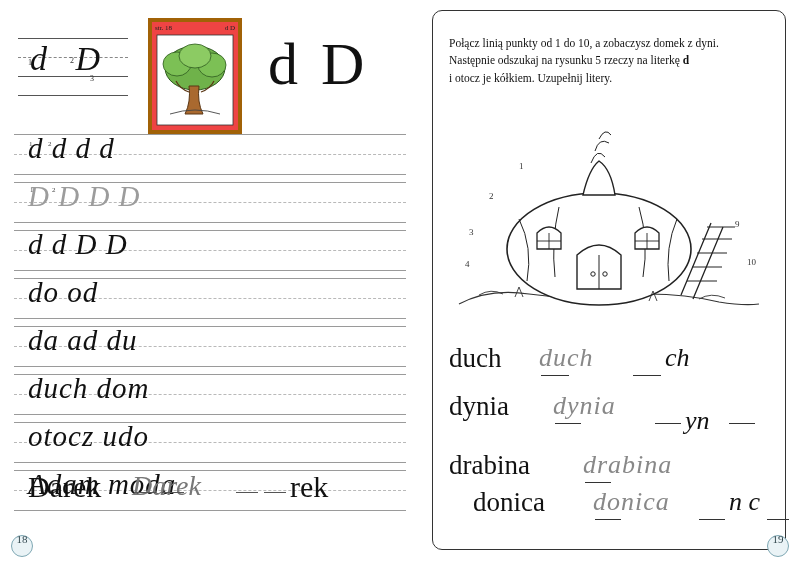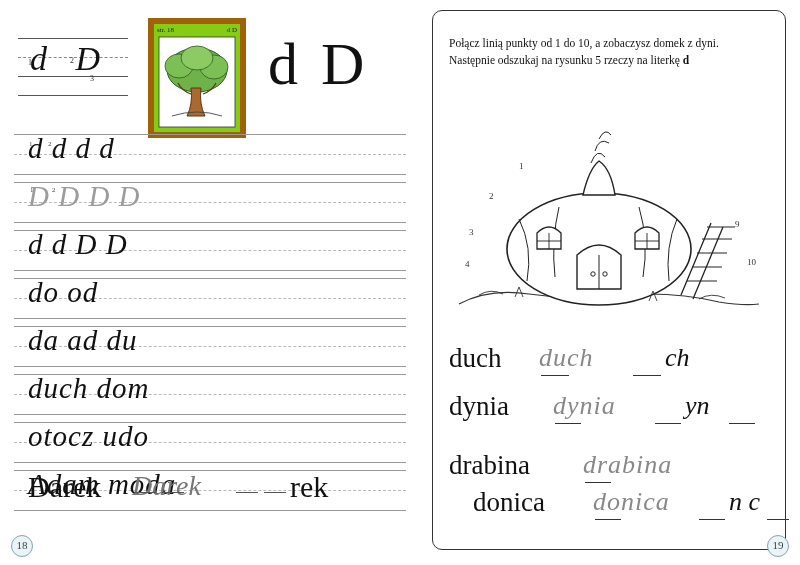--- a/index.html
+++ b/index.html
@@ -27,7 +27,7 @@
   .sample-box .num{position:absolute;font-size:8px;color:#333;}
 
   
-  .img-card{position:absolute;left:148px;top:18px;width:86px;height:108px;border:6px solid #a16207;background:#84cc16;}
+  .img-card{position:absolute;left:148px;top:18px;width:86px;height:108px;border:4px solid #a16207;background:#ef4444;}
   .img-card .hdr{display:flex;justify-content:space-between;font-size:7px;padding:2px 3px 0 3px;color:#222;}
   .tree-wrap{position:absolute;left:4px;top:12px;width:78px;height:92px;}
 

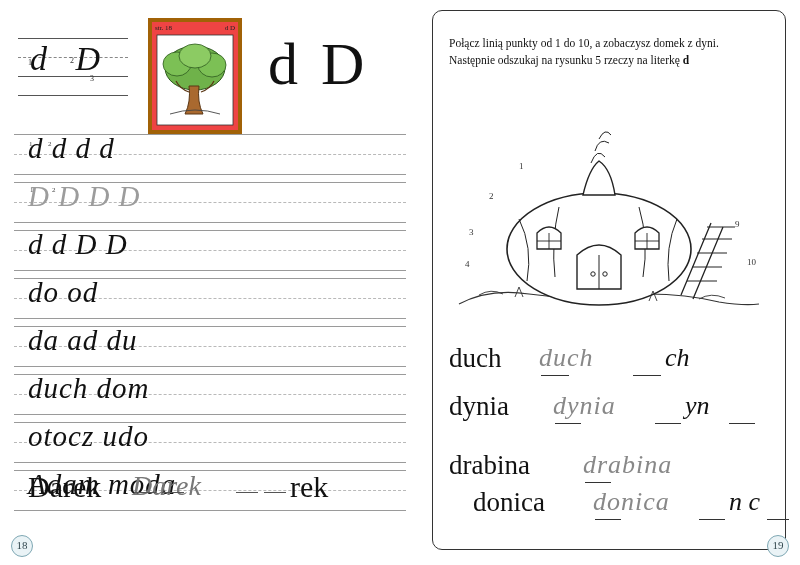--- a/index.html
+++ b/index.html
@@ -206,6 +206,7 @@
       <div>
         <span>Następnie odszukaj na rysunku 5 rzeczy na literkę </span><b>d</b>
       </div>
+      <div>i otocz je kółkiem. Uzupełnij litery.</div>
     </div>
 
     <div class="drawing">

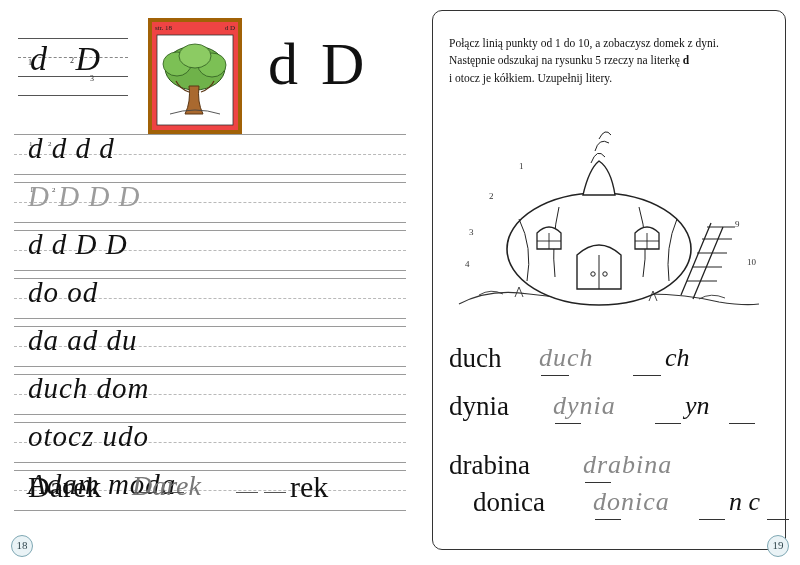--- a/index.html
+++ b/index.html
@@ -266,7 +266,7 @@
         <div class="tr" style="left:110px;">dynia</div>
         <div class="dash" style="left:112px;top:34px;width:26px;"></div>
         <div class="dash" style="left:212px;top:34px;width:26px;"></div>
-        <div class="ptxt" style="left:242px;">yn</div>
+        <div class="ptxt" style="left:242px;margin-top:15px;">yn</div>
         <div class="dash" style="left:286px;top:34px;width:26px;"></div>
       </div>
 

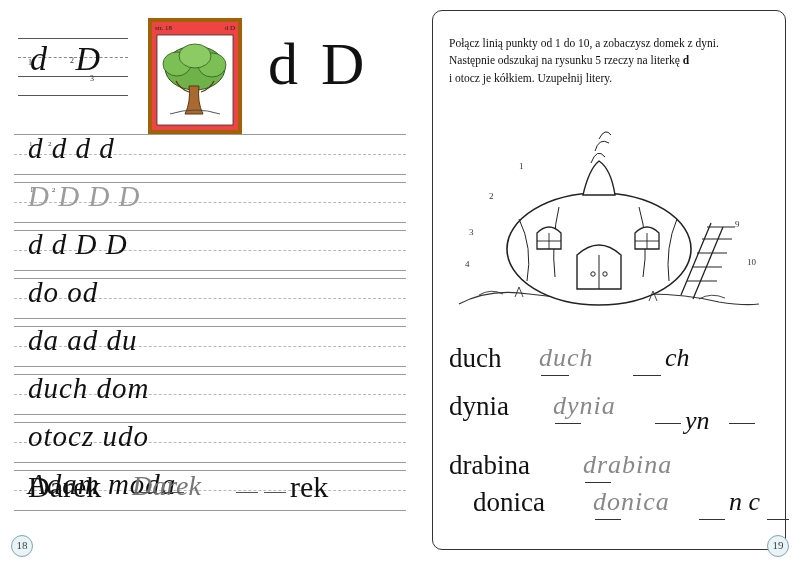--- a/index.html
+++ b/index.html
@@ -59,7 +59,7 @@
   
   .pagenum{
     position:absolute;bottom:8px;width:28px;height:24px;
-    display:flex;align-items:center;justify-content:center;
+    display:flex;justify-content:center;
     font-size:11px;color:#33484f;
   }
   .pagenum.l{left:8px;}

